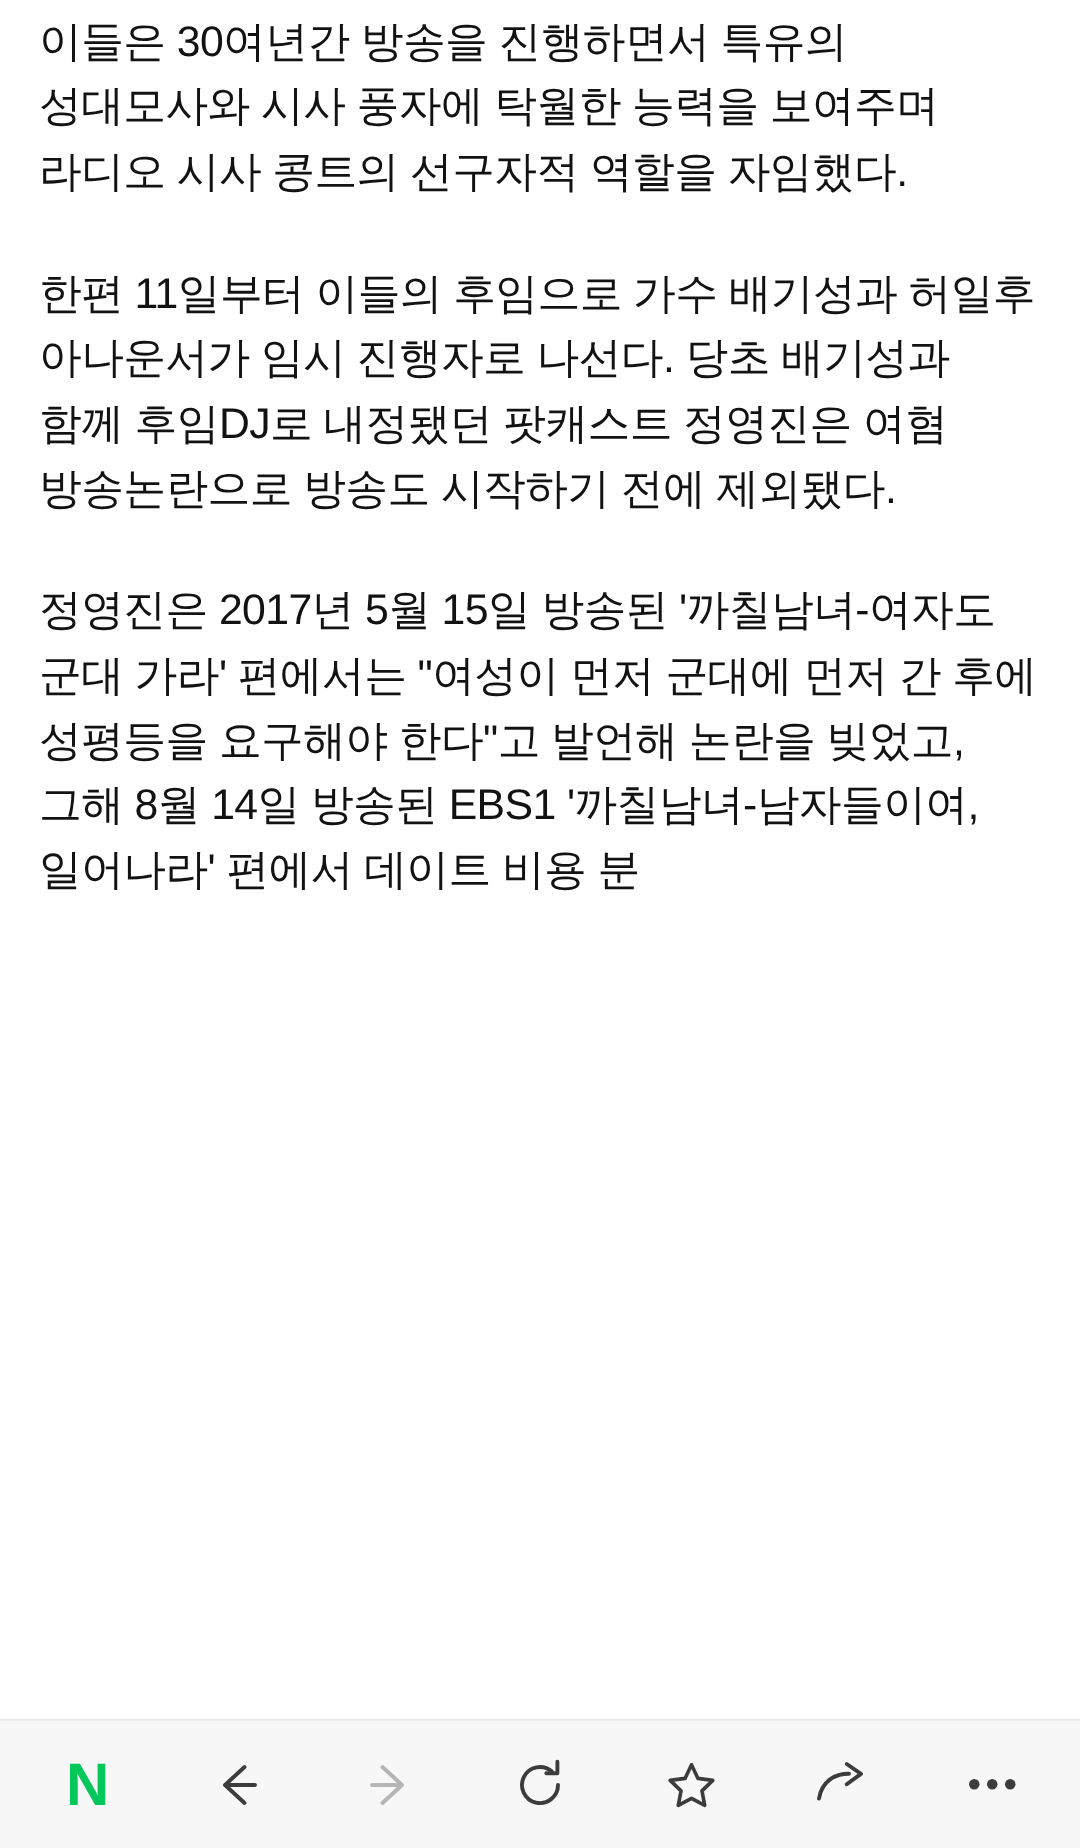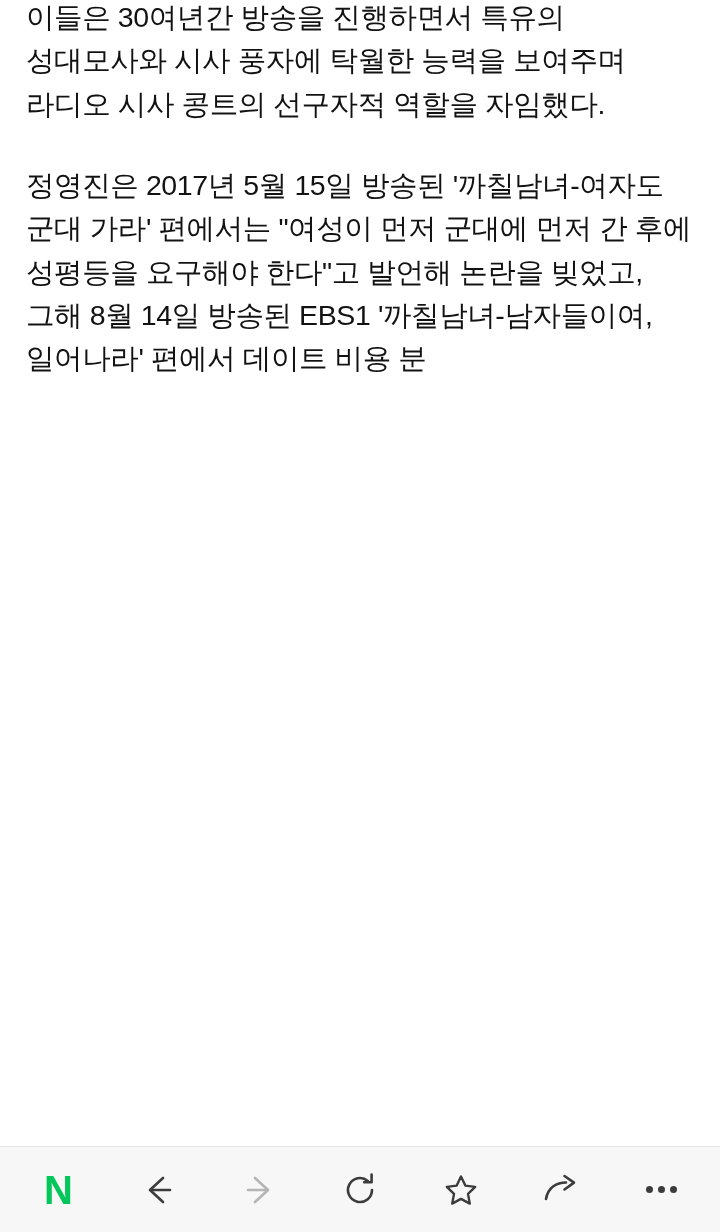--- a/index.html
+++ b/index.html
@@ -24,7 +24,7 @@
   }
   .article {
     flex: 1 1 auto;
-    padding: 0 26px;
+    padding: 11px 26px;
     overflow: hidden;
     position: relative;
     box-sizing: border-box;

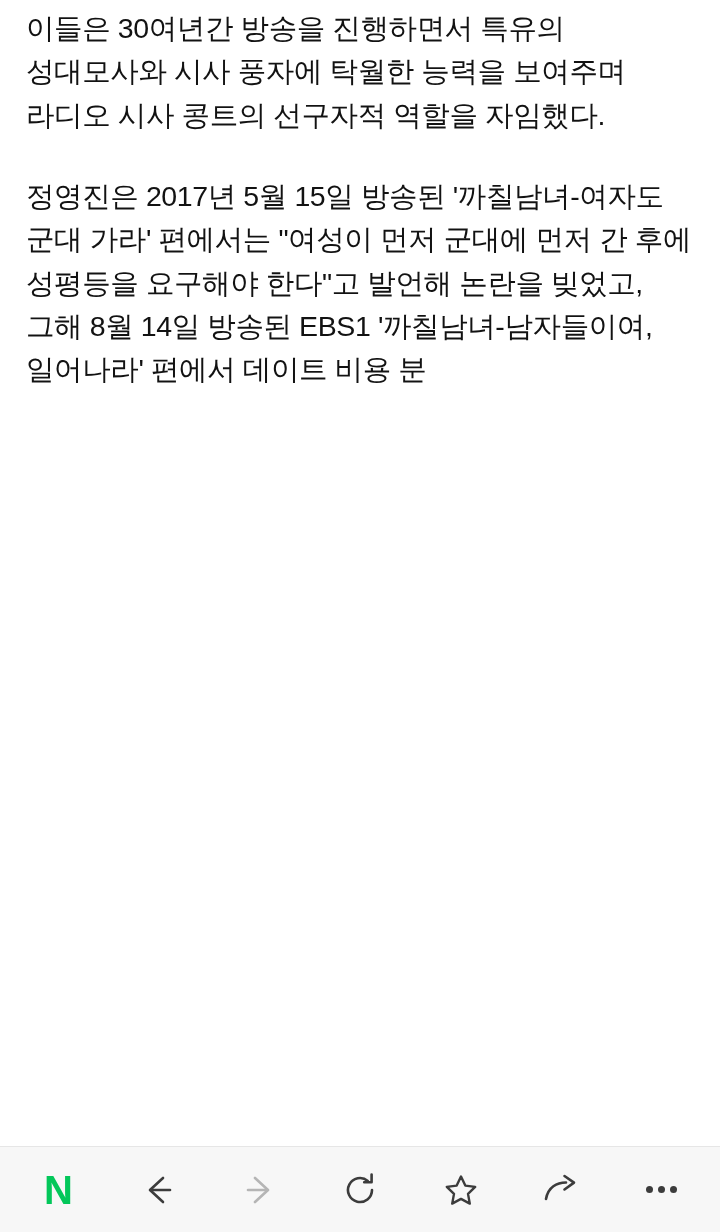--- a/index.html
+++ b/index.html
@@ -97,6 +97,7 @@
 
   <div class="article">
     <p>이들은 30여년간 방송을 진행하면서 특유의 성대모사와 시사 풍자에 탁월한 능력을 보여주며 라디오 시사 콩트의 선구자적 역할을 자임했다.</p>
+    <p>한편 11일부터 이들의 후임으로 가수 배기성과 허일후 아나운서가 임시 진행자로 나선다. 당초 배기성과 함께 후임DJ로 내정됐던 팟캐스트 정영진은 여혐 방송논란으로 방송도 시작하기 전에 제외됐다.</p>
     <p>정영진은 2017년 5월 15일 방송된 '까칠남녀-여자도 군대 가라' 편에서는 "여성이 먼저 군대에 먼저 간 후에 성평등을 요구해야 한다"고 발언해 논란을 빚었고, 그해 8월 14일 방송된 EBS1 '까칠남녀-남자들이여, 일어나라' 편에서 데이트 비용 분</p>
   </div>
 

